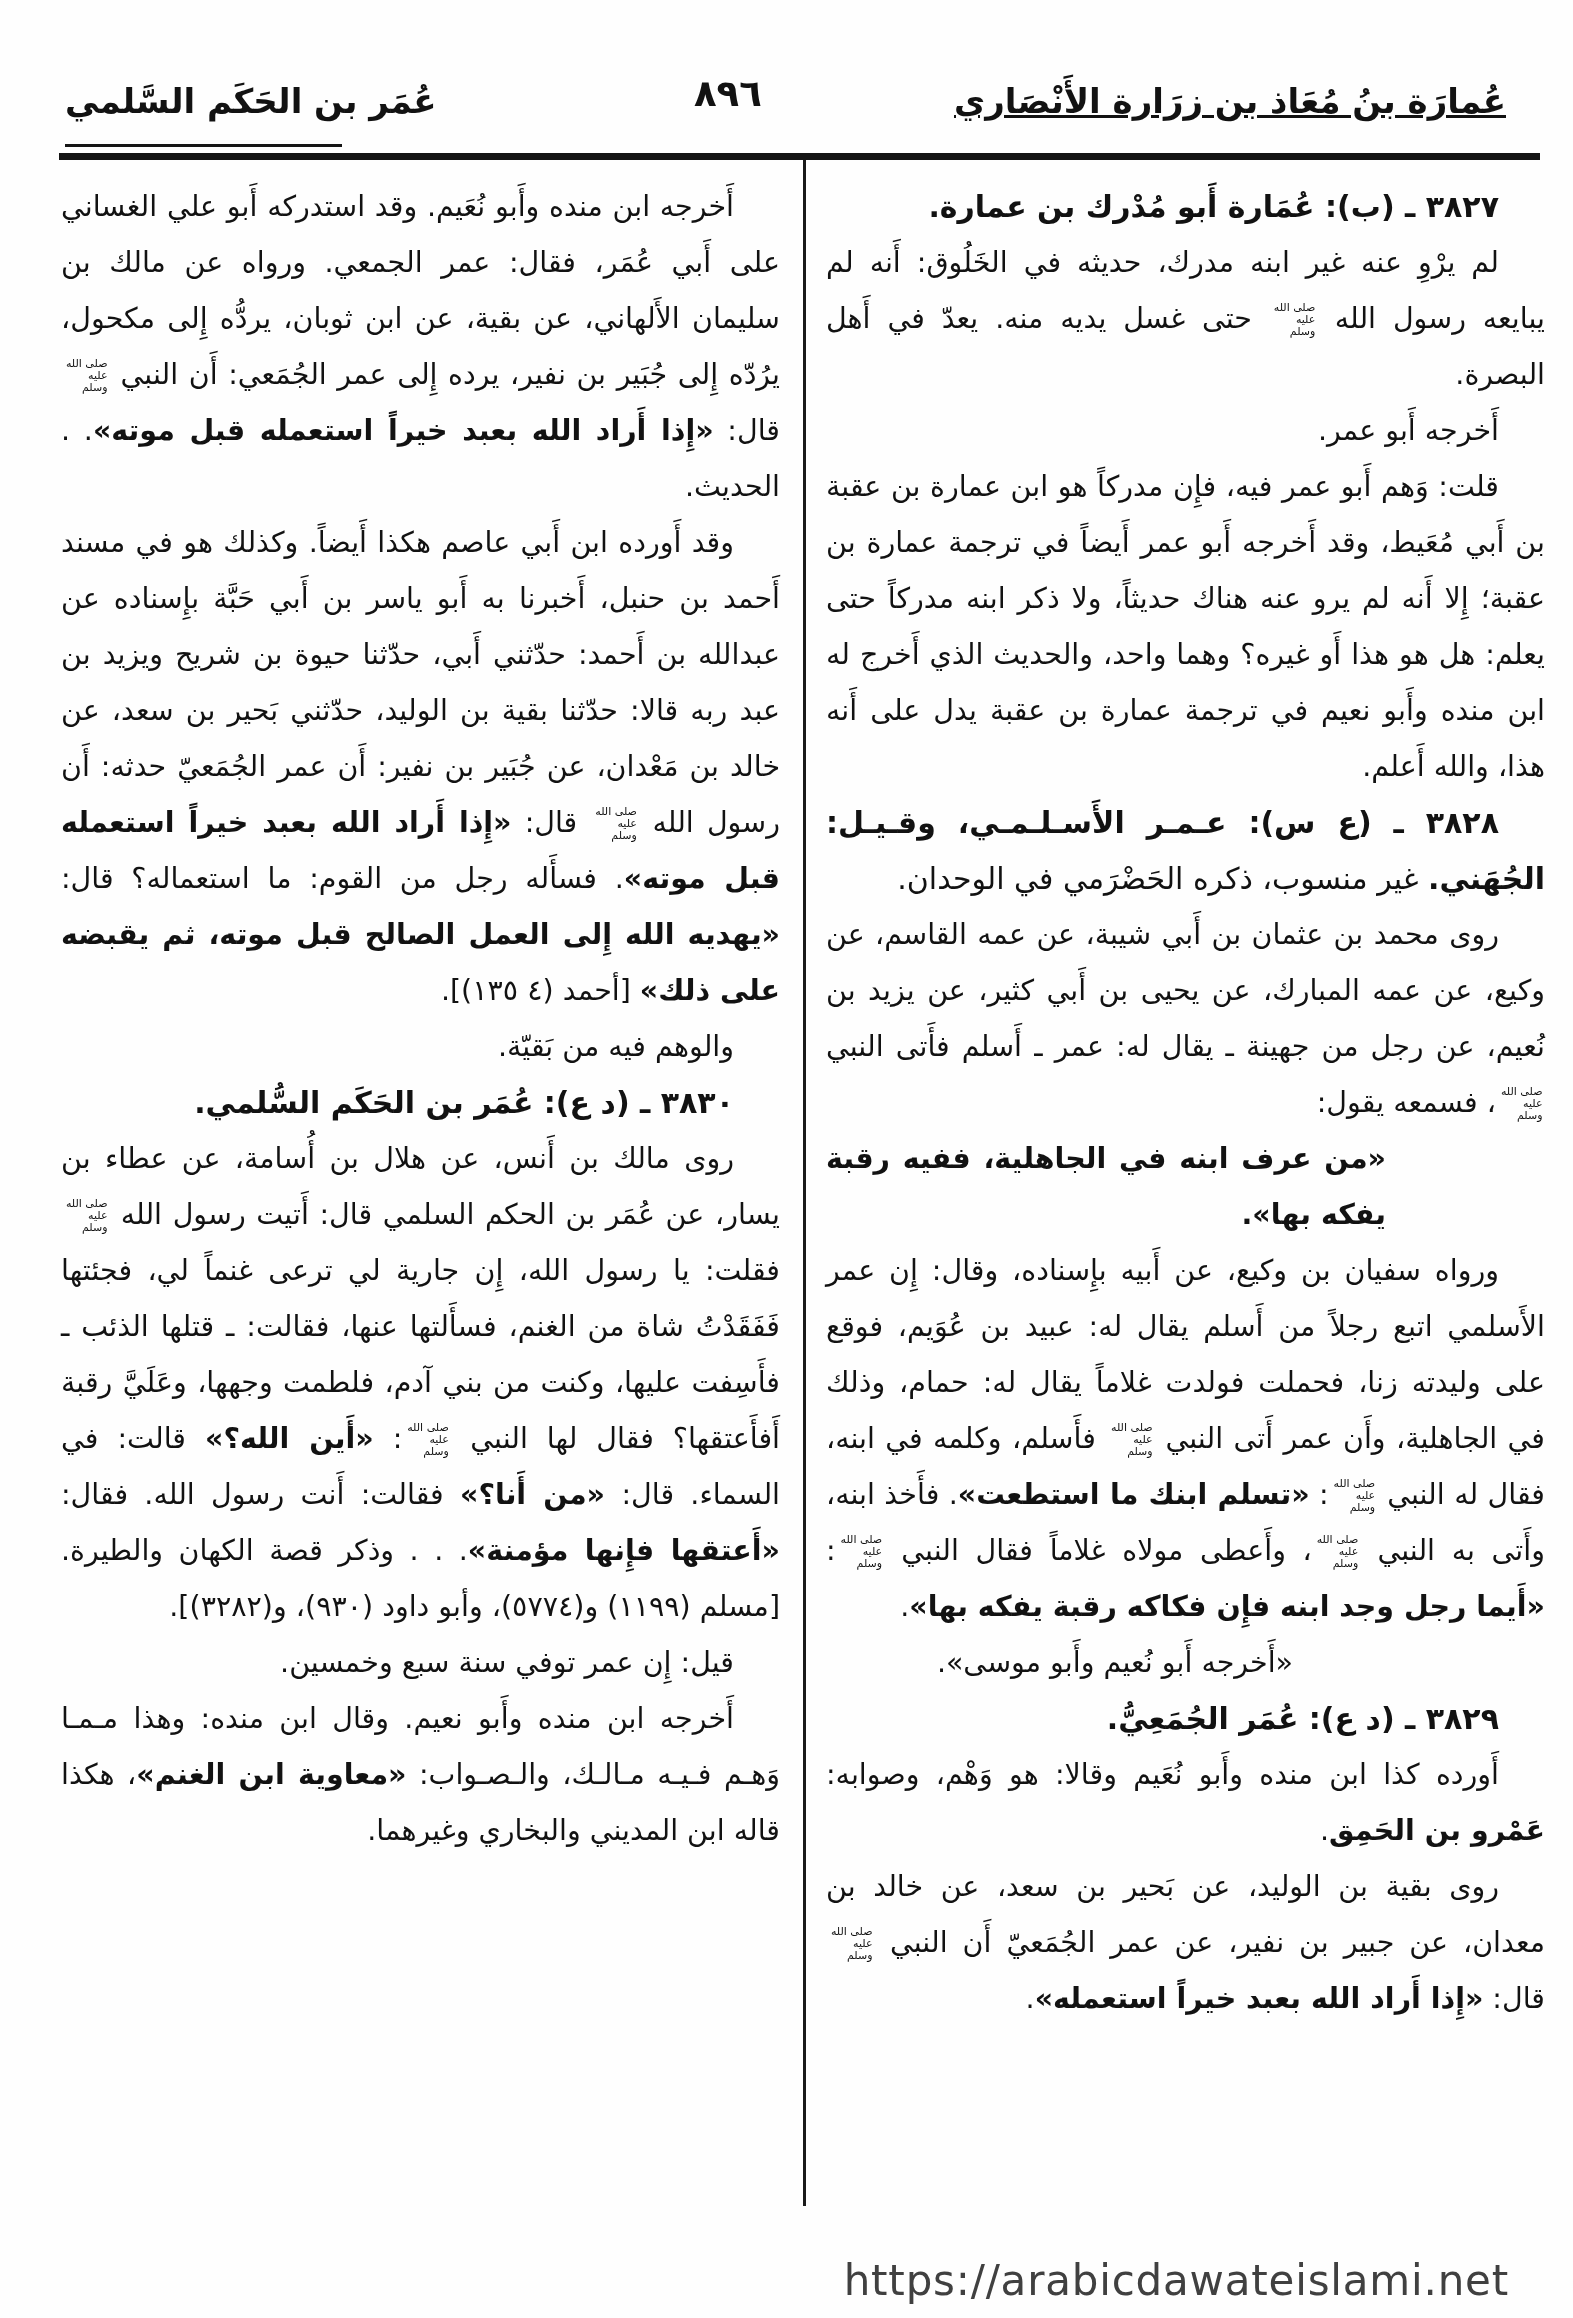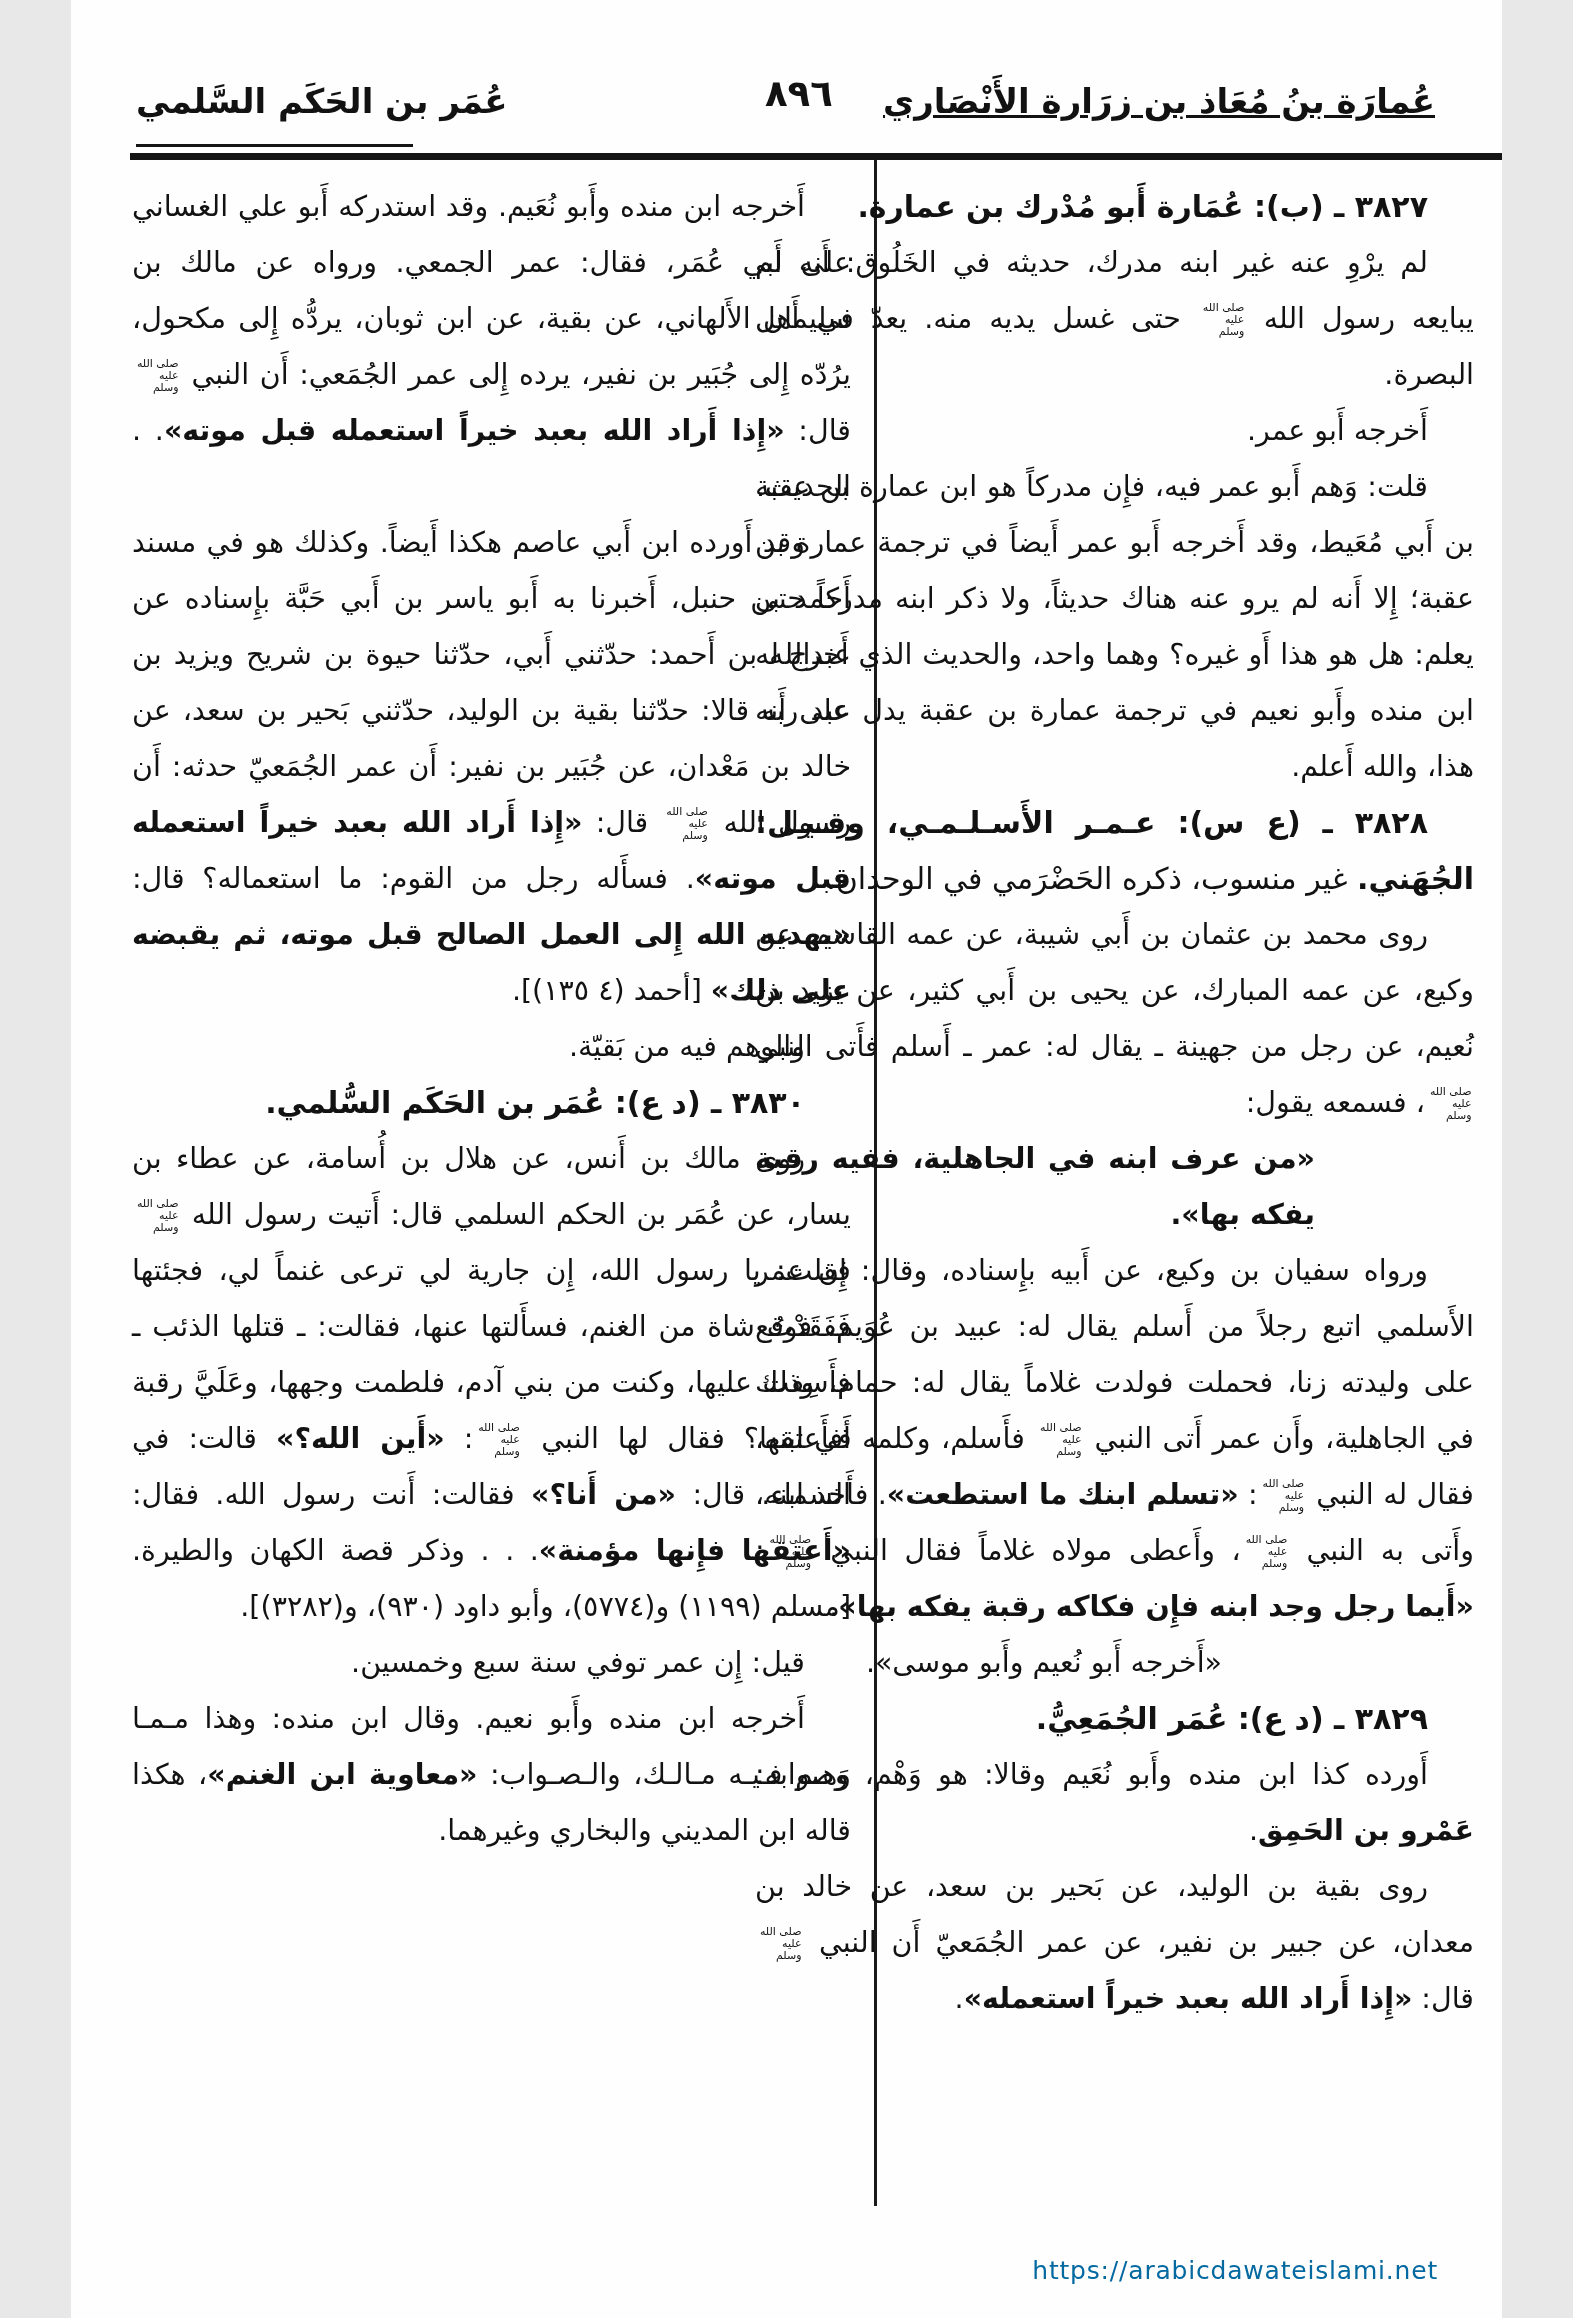--- a/index.html
+++ b/index.html
@@ -5,7 +5,7 @@
   html,body { margin:0; padding:0; background:#e8e8e8; }
   .page {
     position:relative;
-    width:1431px; height:2319px;
+    width:1573px; height:2319px;
     margin:0 auto;
     background:#fefefe;
     font-family:"DejaVu Sans", sans-serif;

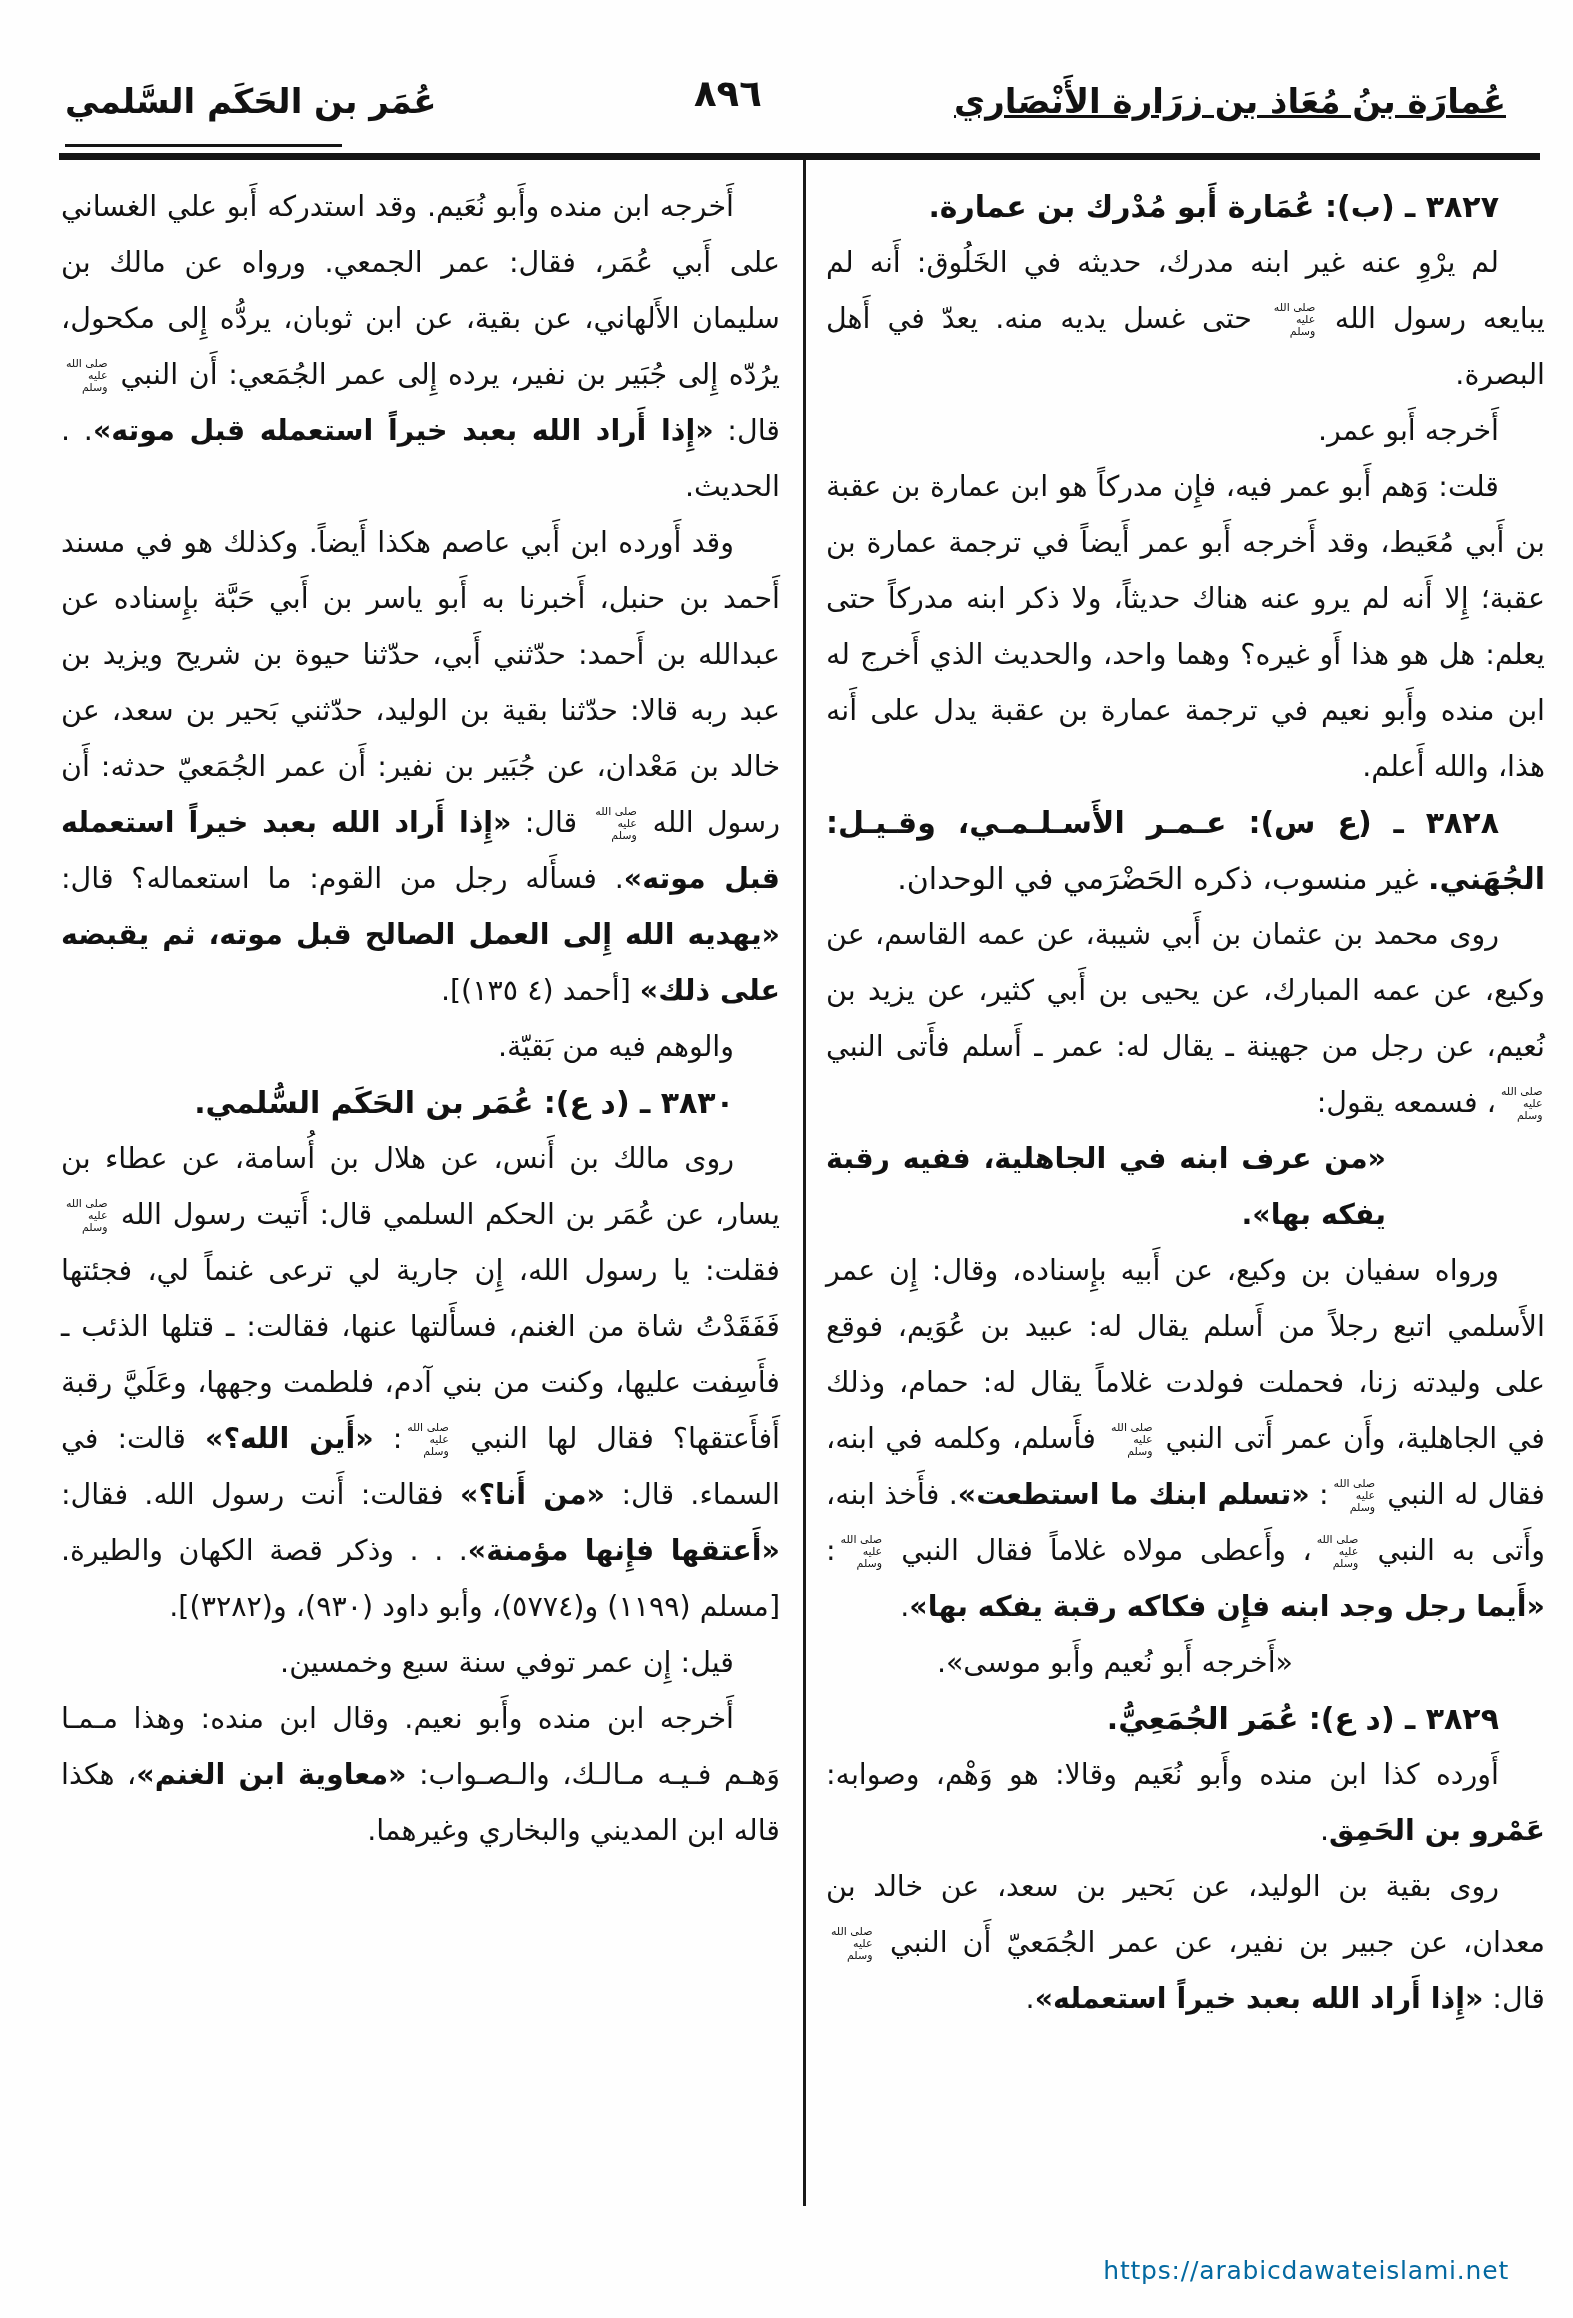--- a/index.html
+++ b/index.html
@@ -54,8 +54,8 @@
     position:absolute;
     right:64px; top:2256px;
     direction:ltr;
-    font-size:25px;
-    color:#0369a1;
+    font-size:42px;
+    color:#404040;
     letter-spacing:0.8px;
     font-family:"DejaVu Sans", sans-serif;
   }

